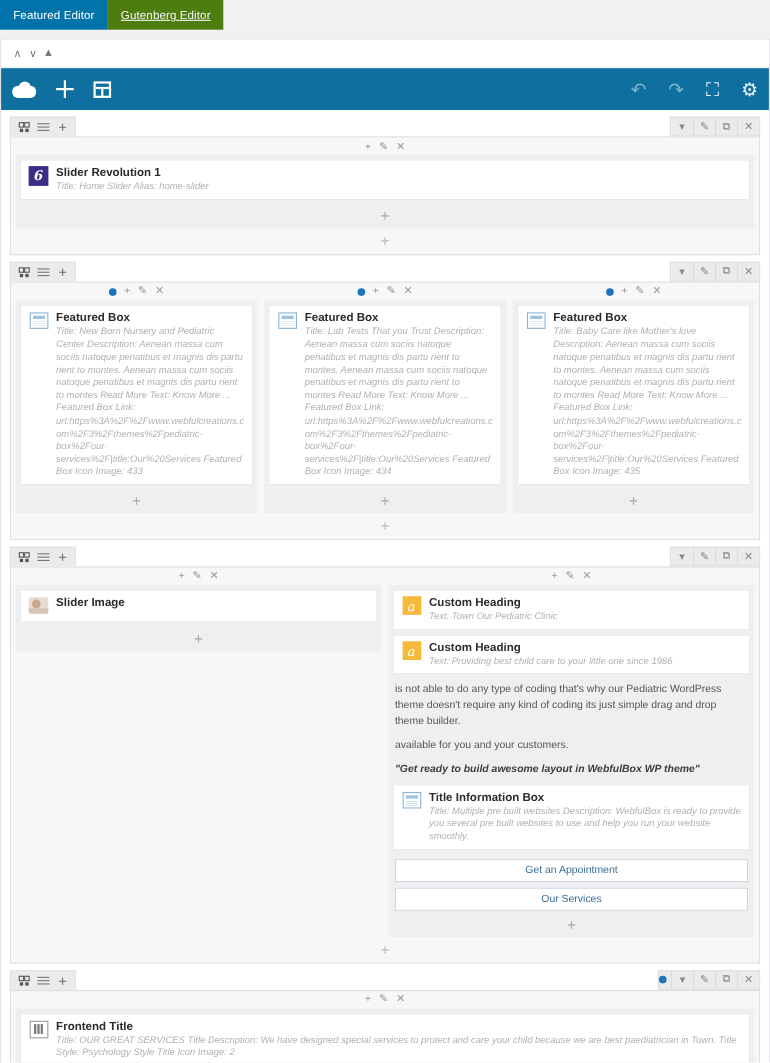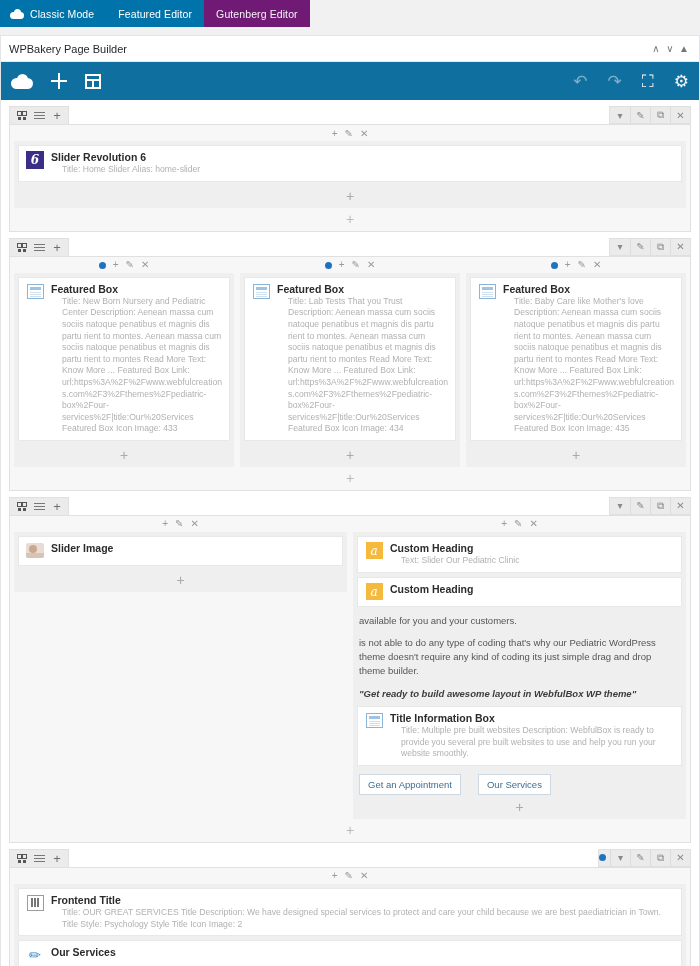--- a/index.html
+++ b/index.html
@@ -178,10 +178,6 @@
 <body>
 
 <div class="modebar">
-  <div class="modebtn first">
-    <span class="cloud-icon"></span>
-    <span>Classic Mode</span>
-  </div>
   <div class="modebtn">
     <span>Featured Editor</span>
   </div>

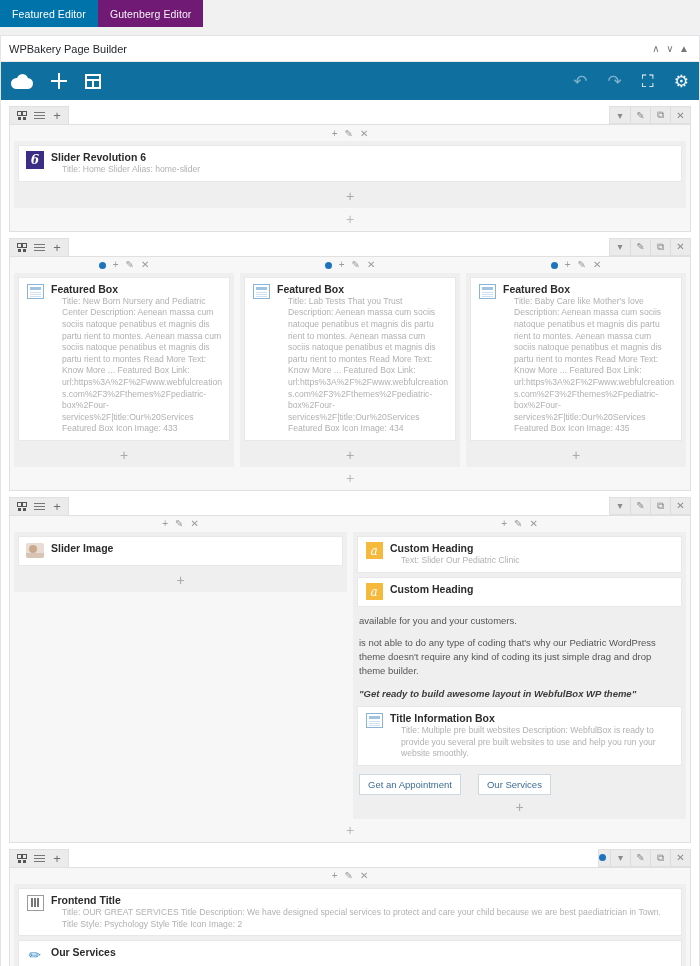--- a/index.html
+++ b/index.html
@@ -23,7 +23,7 @@
     white-space:nowrap;
   }
   .modebtn.first { padding-left:10px; }
-  .modebtn.grey { background:#701a75; color:#f3f4f5; }
+  .modebtn.grey { background:#4d7c0f; color:#f3f4f5;text-decoration:underline; }
   .cloud-icon { display:inline-block; width:14px; height:10px; position:relative; }
   .cloud-icon:before {
     content:""; position:absolute; left:0; top:3px; width:14px; height:7px;

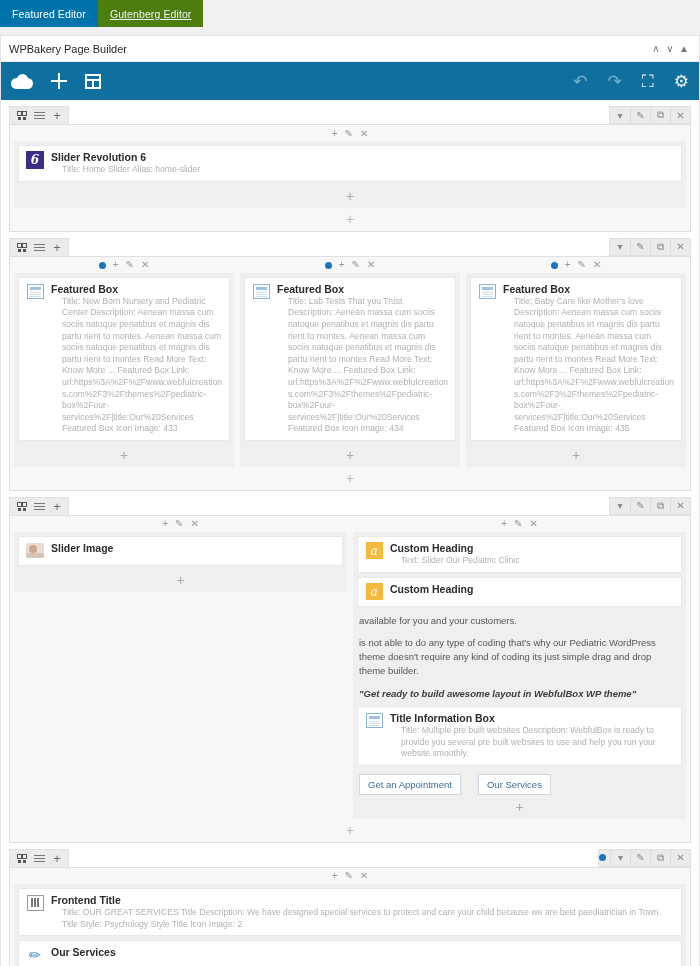--- a/index.html
+++ b/index.html
@@ -188,7 +188,6 @@
 
 <div class="metabox">
   <div class="metabox-head">
-    <div class="title">WPBakery Page Builder</div>
     <div class="ctl">∧</div>
     <div class="ctl">∨</div>
     <div class="ctl">▲</div>

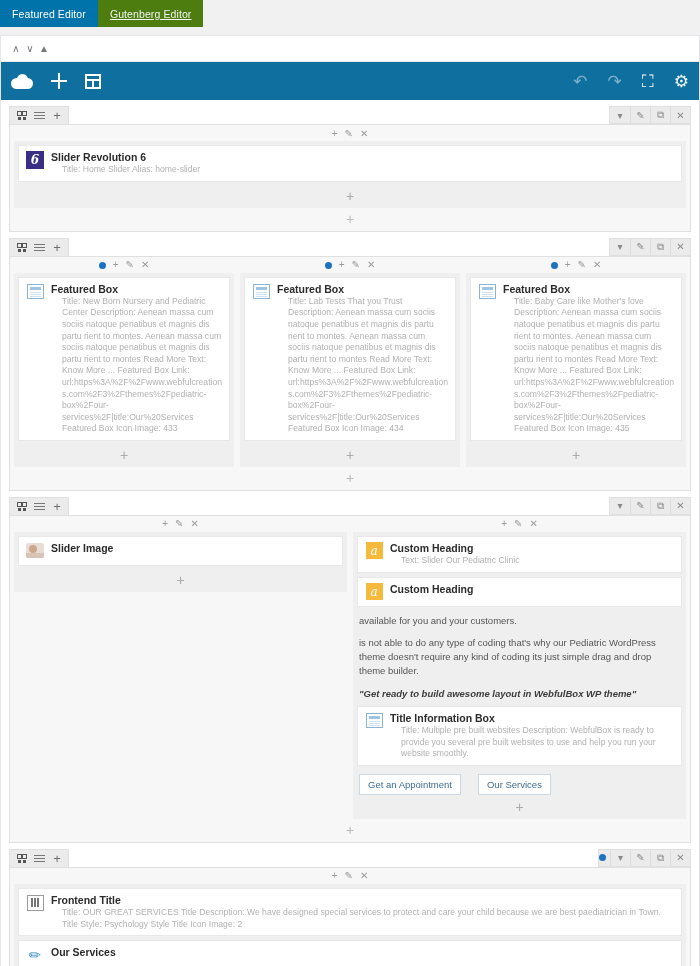--- a/index.html
+++ b/index.html
@@ -246,7 +246,7 @@
                     <span class="ic-sr">6</span>
                   </div>
                   <div class="el-body">
-                    <div class="el-title">Slider Revolution 6</div>
+                    <div class="el-title">Slider Revolution 1</div>
                     <div class="el-desc">Title: Home Slider  Alias: home-slider</div>
                   </div>
                 </div>

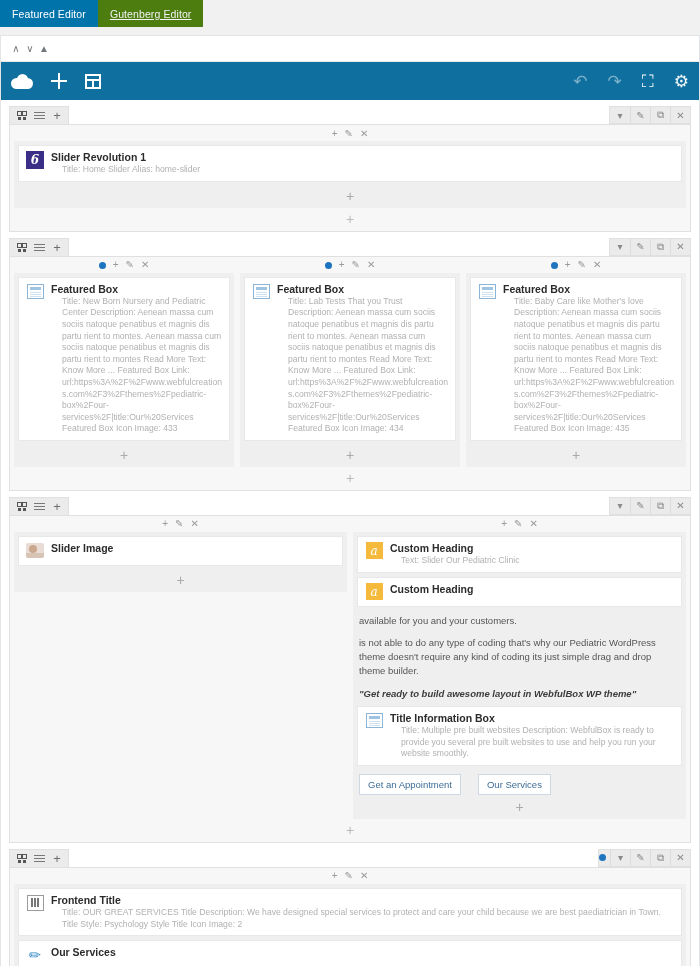--- a/index.html
+++ b/index.html
@@ -132,8 +132,8 @@
   .el-body { flex:1; min-width:0; }
   .el-title { font-size:10.5px; font-weight:bold; color:#2b2b2b; line-height:1.25; }
   .el-desc {
-    font-size:8.6px; color:#b1b1b1; line-height:1.35;
-    word-wrap:break-word; overflow-wrap:break-word;margin-left:11px;
+    font-size:8.6px; color:#b1b1b1; font-style:italic; line-height:1.35;
+    word-wrap:break-word; overflow-wrap:break-word;
   }
   .col-plus { text-align:center; color:#aaa; font-size:14px; line-height:16px; padding-top:2px; cursor:pointer; }
   .row-plus { text-align:center; color:#bbb; font-size:14px; line-height:16px; padding:3px 0 0; cursor:pointer; }

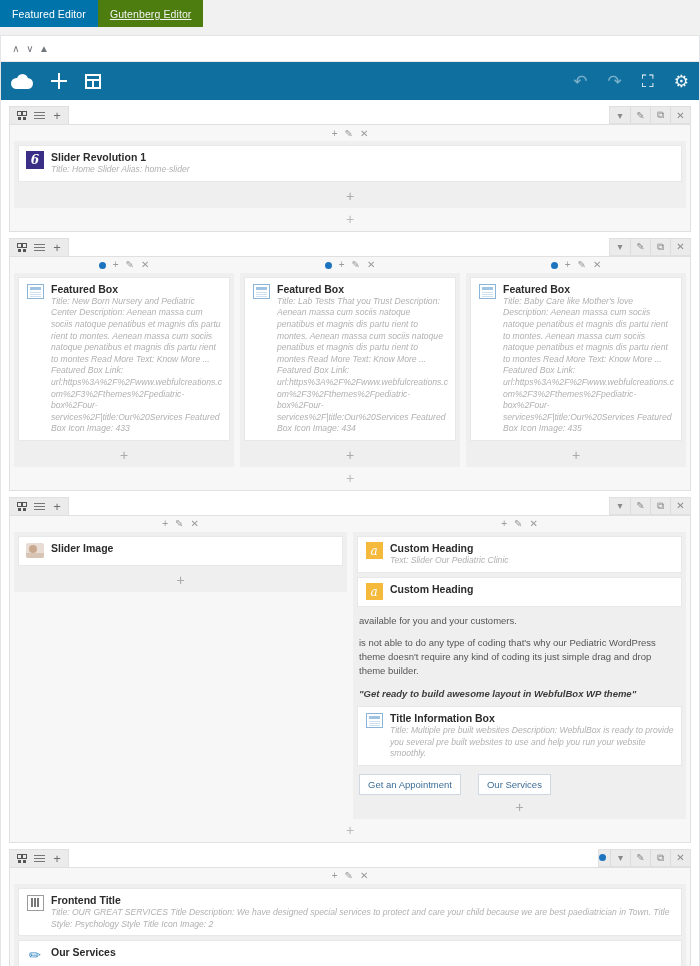--- a/index.html
+++ b/index.html
@@ -404,7 +404,7 @@
                   </div>
                   <div class="el-body">
                     <div class="el-title">Custom Heading</div>
-                    <div class="el-desc">Text: Slider Our Pediatric Clinic</div>
+                    <div class="el-desc">Text: Town Our Pediatric Clinic</div>
                   </div>
                 </div>
                 <div class="el">

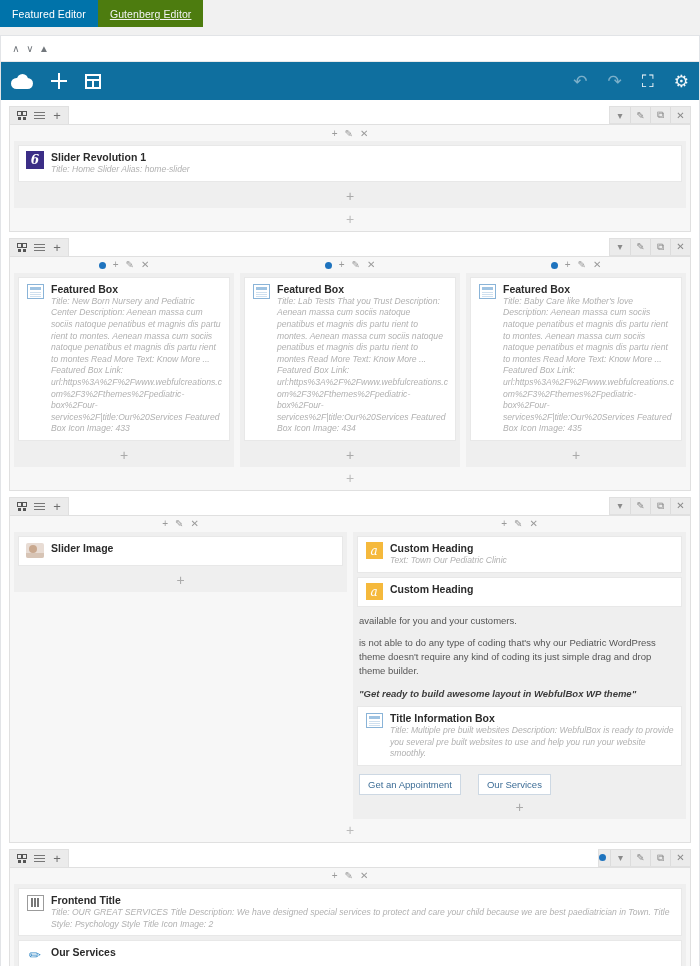--- a/index.html
+++ b/index.html
@@ -413,6 +413,7 @@
                   </div>
                   <div class="el-body">
                     <div class="el-title">Custom Heading</div>
+                    <div class="el-desc">Text: Providing best child care to your little one since 1986</div>
                   </div>
                 </div>
                 <div class="txtblk">available for you and your customers.</div>

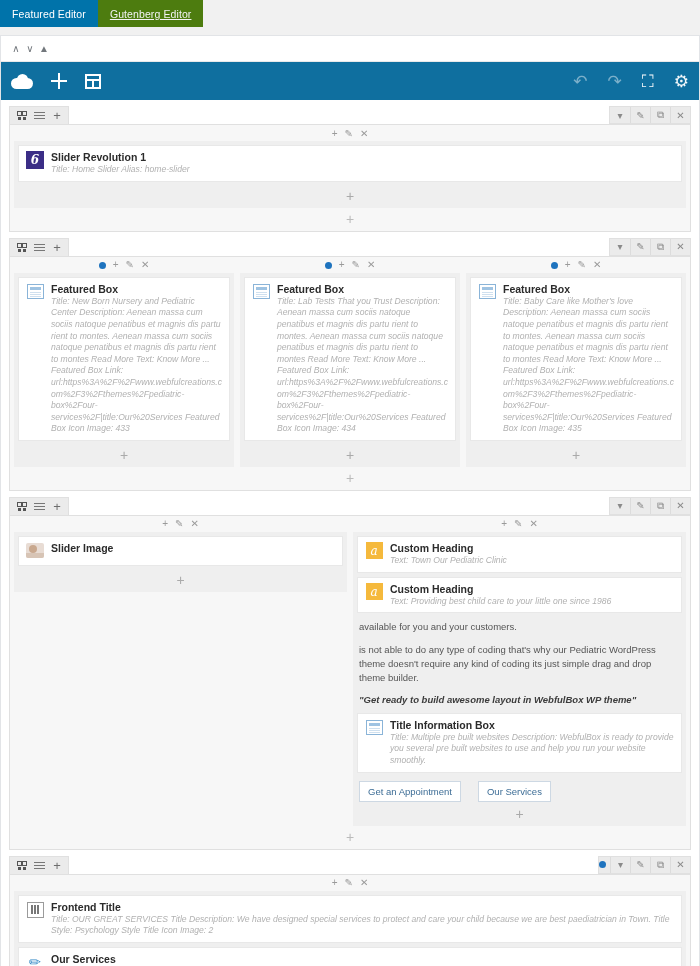--- a/index.html
+++ b/index.html
@@ -416,8 +416,8 @@
                     <div class="el-desc">Text: Providing best child care to your little one since 1986</div>
                   </div>
                 </div>
+                <div class="txtblk">is not able to do any type of coding that's why our Pediatric WordPress theme doesn't require any kind of coding its just simple drag and drop theme builder.</div>
                 <div class="txtblk">available for you and your customers.</div>
-                <div class="txtblk">is not able to do any type of coding that's why our Pediatric WordPress theme doesn't require any kind of coding its just simple drag and drop theme builder.</div>
                 <div class="txtblk quote">"Get ready to build awesome layout in WebfulBox WP theme"</div>
                 <div class="el">
                   <div class="el-icon">

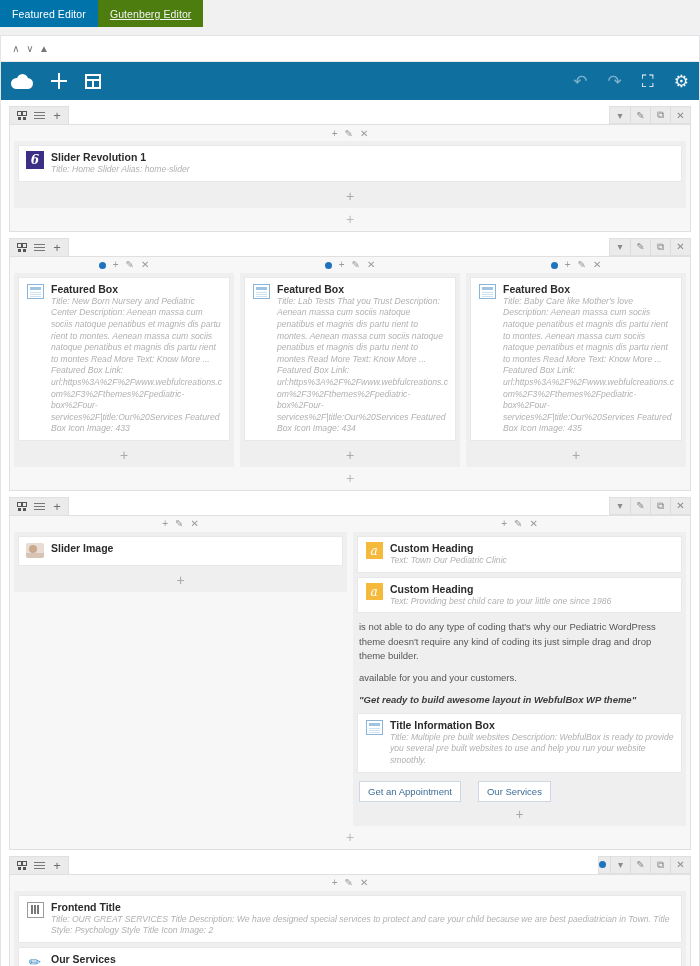--- a/index.html
+++ b/index.html
@@ -167,7 +167,7 @@
   .txtblk.quote { font-style:italic; font-weight:bold; color:#3c3c3c; }
 
   
-  .btnrow { display:flex; gap:17px; padding:4px 2px 2px; }
+  .btnrow { display:flex; gap:5px; padding:4px 2px 2px;flex-direction:column; }
   .cbtn {
     border:1px solid #cdd8e3; background:#fff; color:#3d6d96;
     font-size:9.5px; padding:4px 8px; cursor:pointer;

